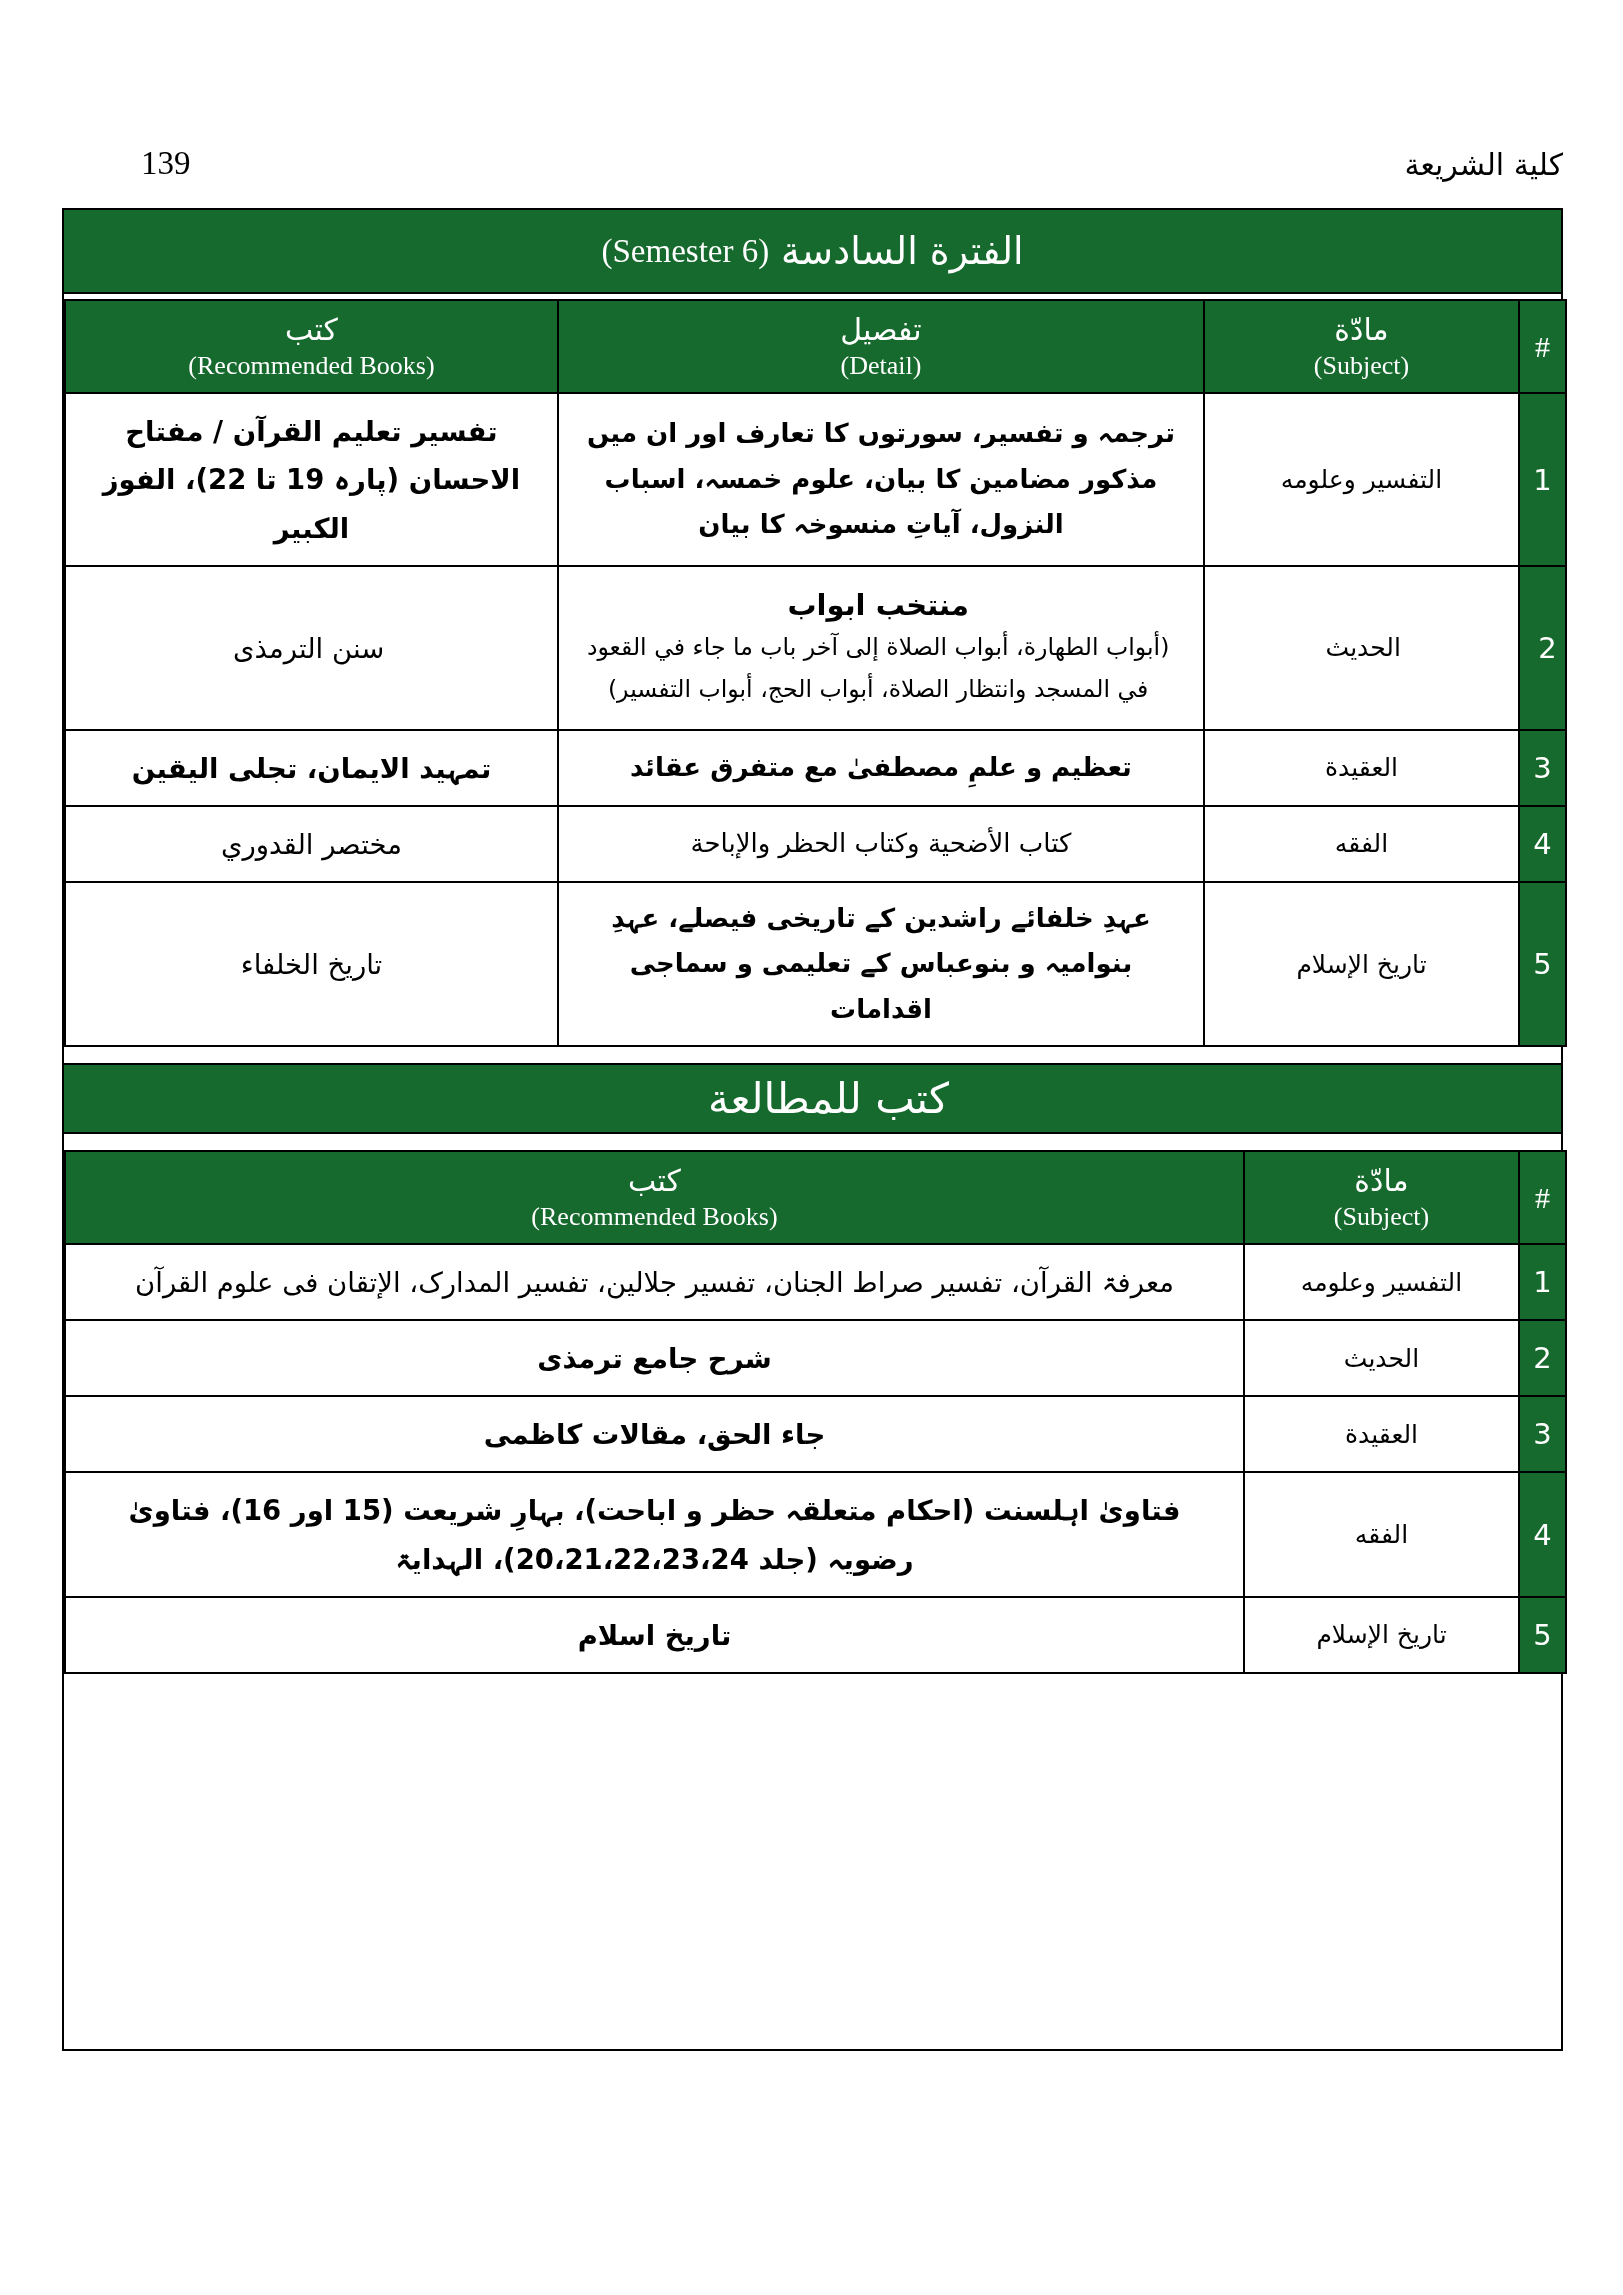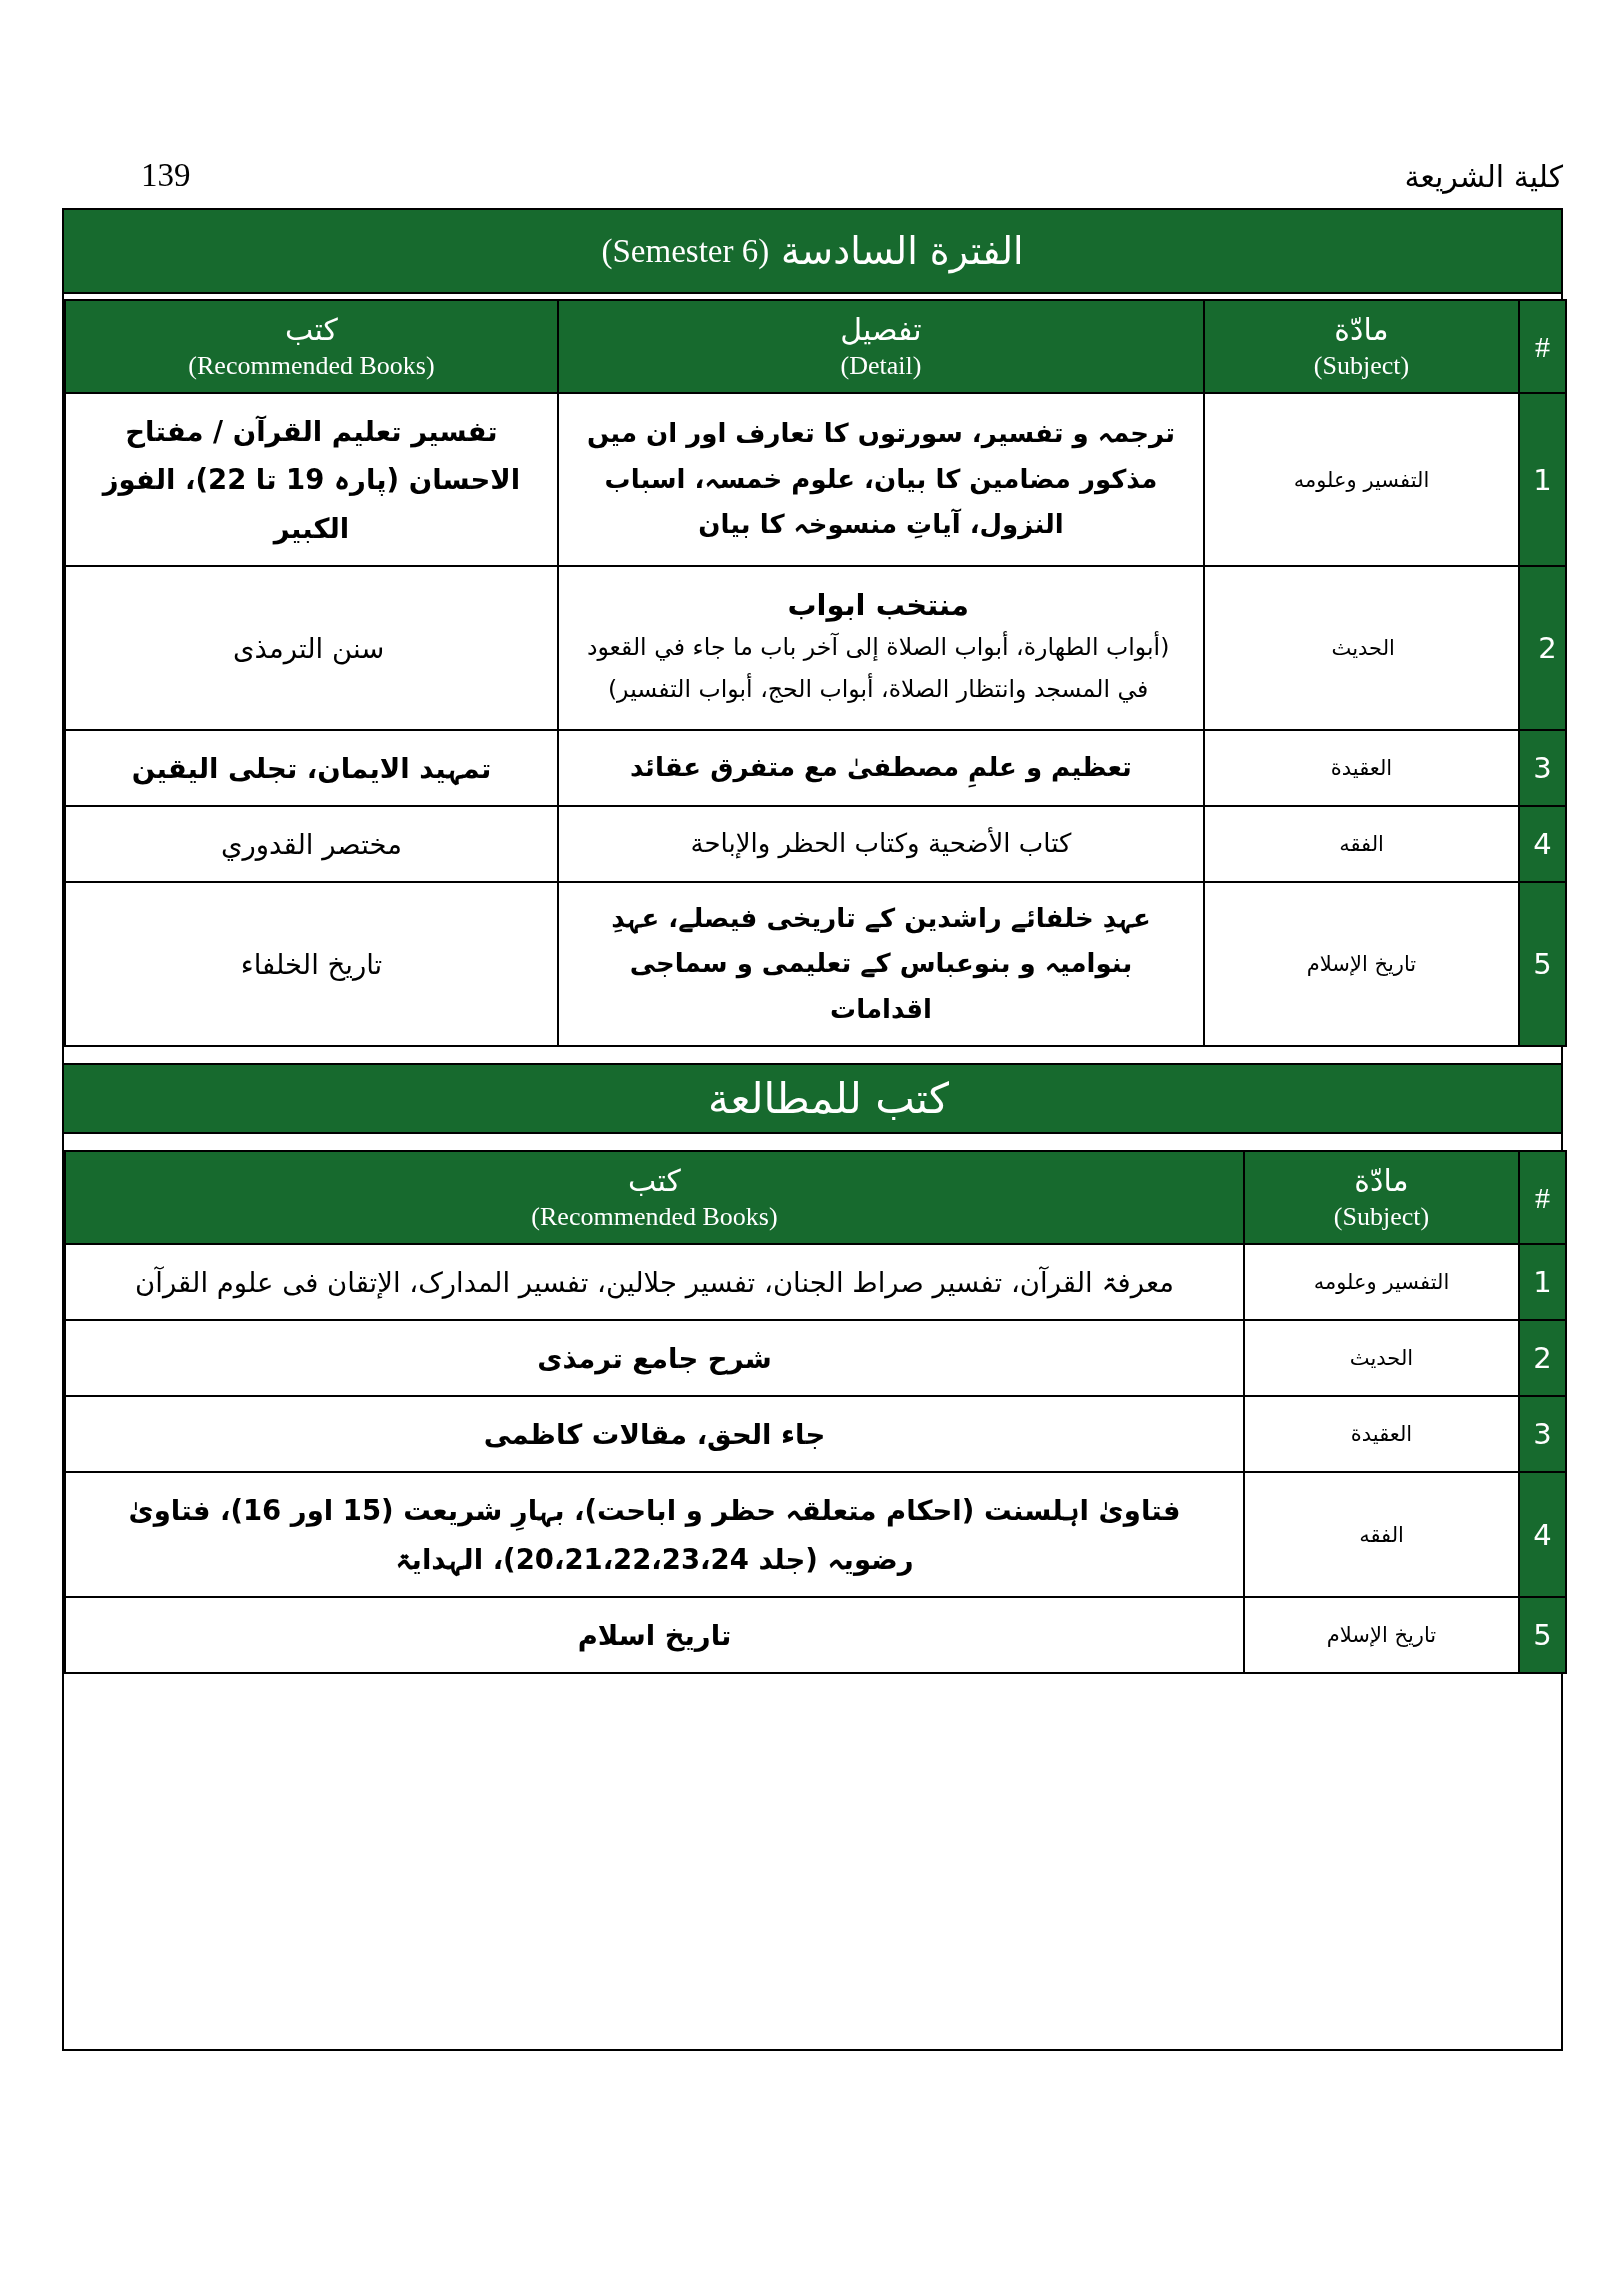--- a/index.html
+++ b/index.html
@@ -14,7 +14,7 @@
 
   
   .page-header {
-    position: absolute; top: 157px; left: 62px; width: 1501px;
+    position: absolute; top: 145px; left: 62px; width: 1501px;
     display: flex; justify-content: space-between; align-items: flex-end;
     direction: ltr;
   }

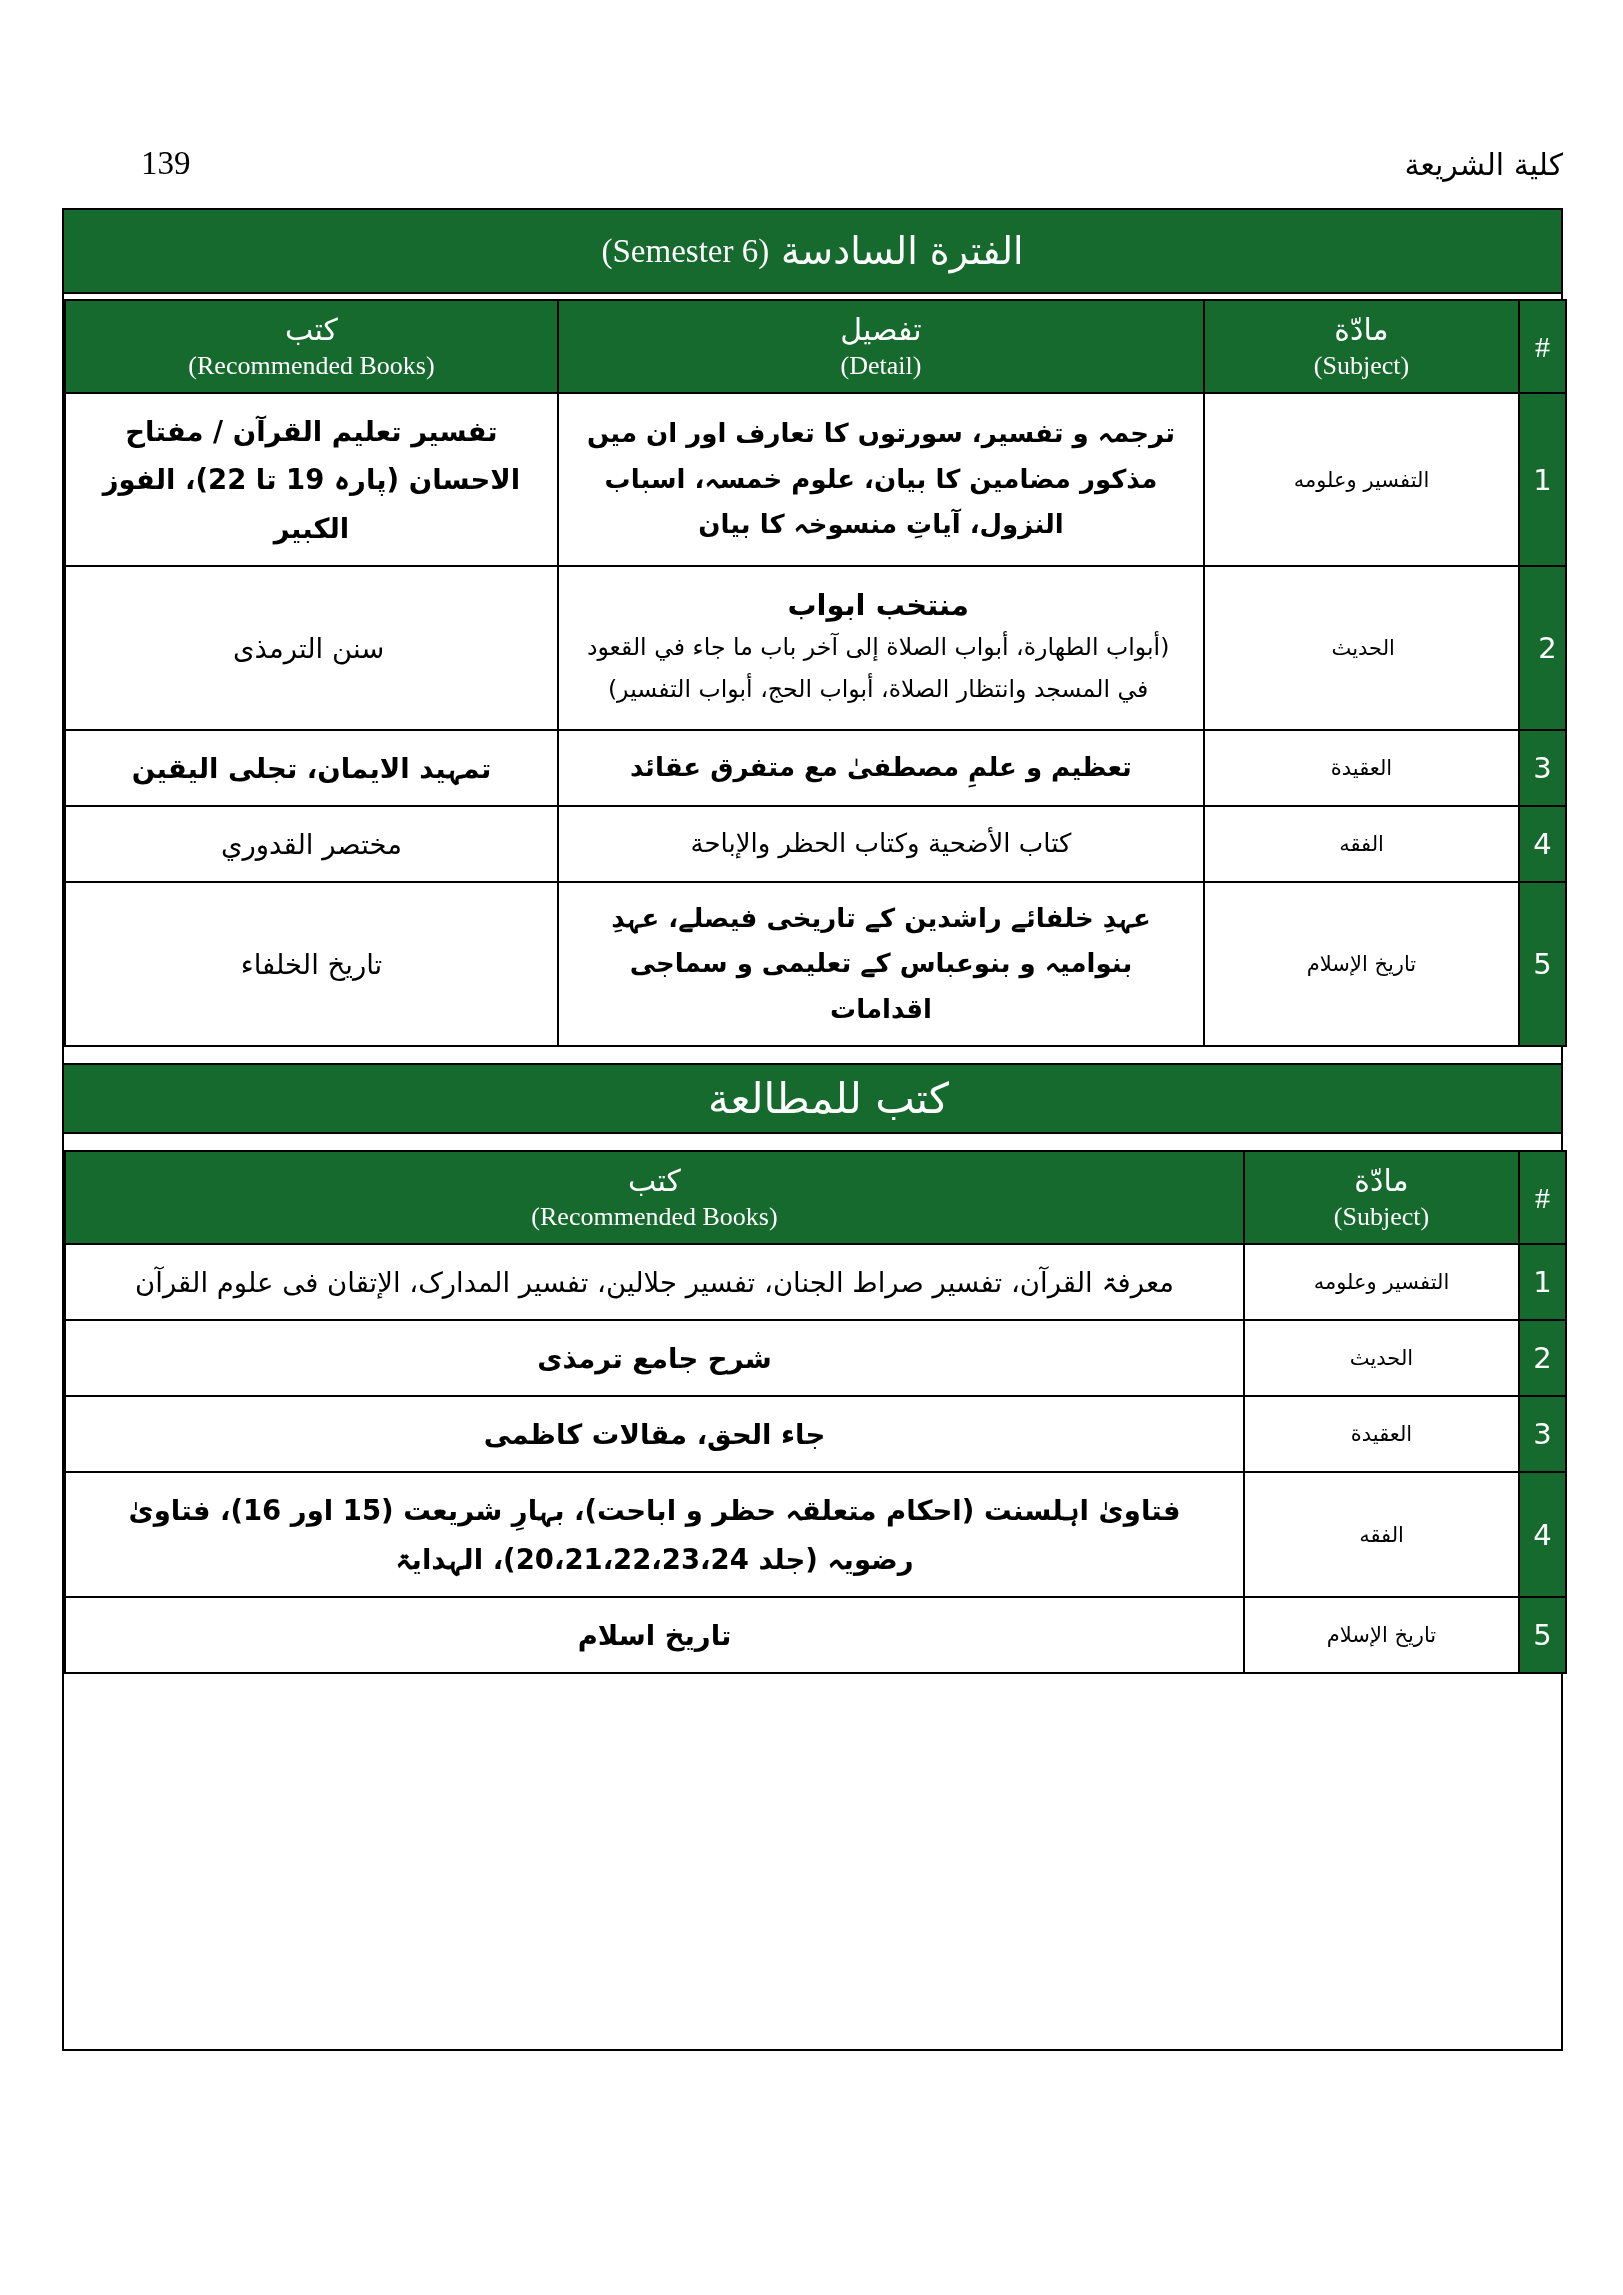--- a/index.html
+++ b/index.html
@@ -63,7 +63,7 @@
   .col-en { font-size: 26px; display: block; line-height: 1.3; color: #fff; }
   td.num { font-size: 29px; }
 
-  td.subject { font-size: 21px; padding: 9.2px 6.5px; }
+  td.subject { font-size: 25px; padding: 9.2px 6.5px; }
   td.detail, td.books { font-size: 26px; padding: 13px 15.7px; line-height: 1.75; margin-top: 8px; }
   td.books { font-size: 27.5px; }
 

